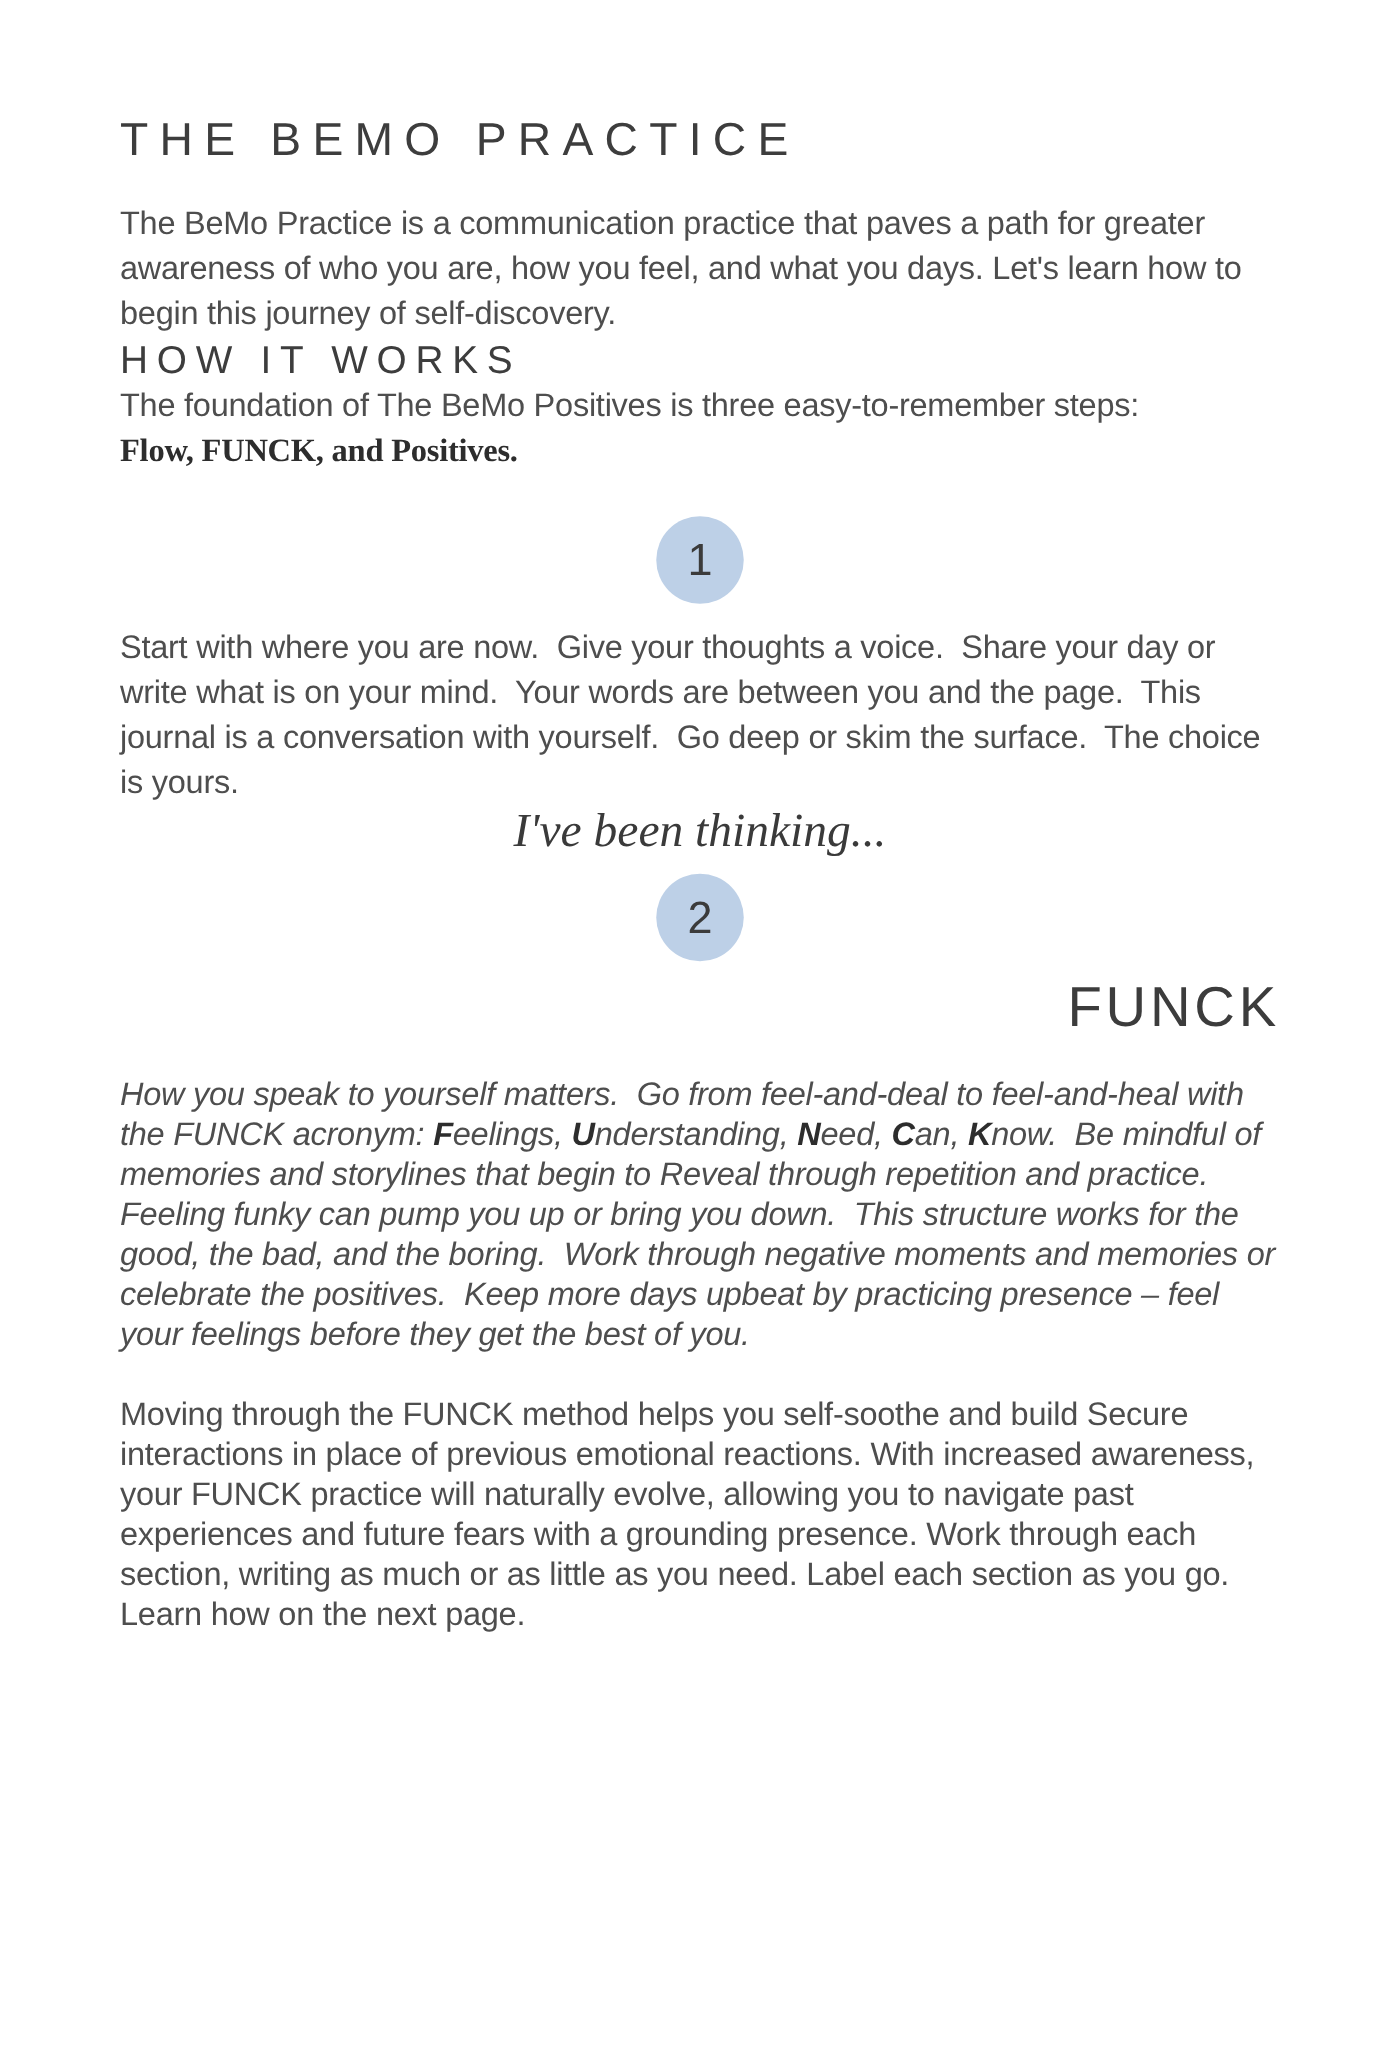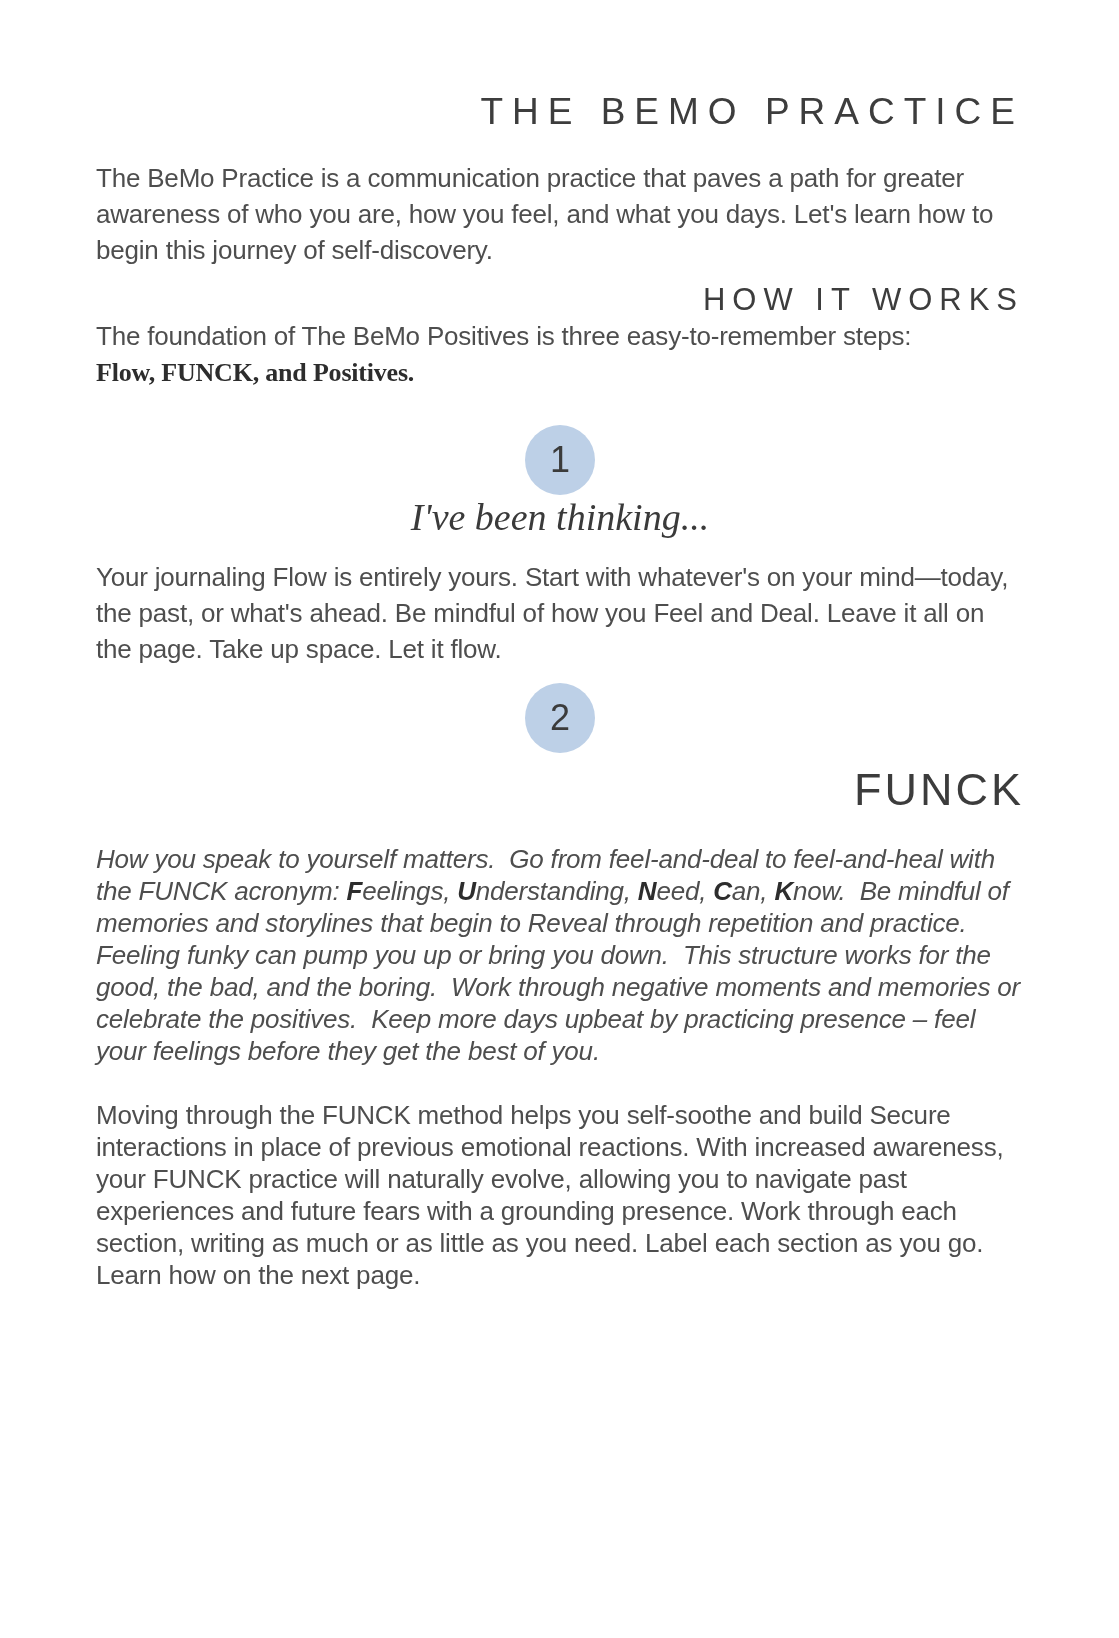--- a/index.html
+++ b/index.html
@@ -15,7 +15,7 @@
     background: #ffffff;
   }
   .doc-title {
-    text-align: right;
+    text-align: left;
     font-size: 37px;
     line-height: 44px;
     font-weight: 300;

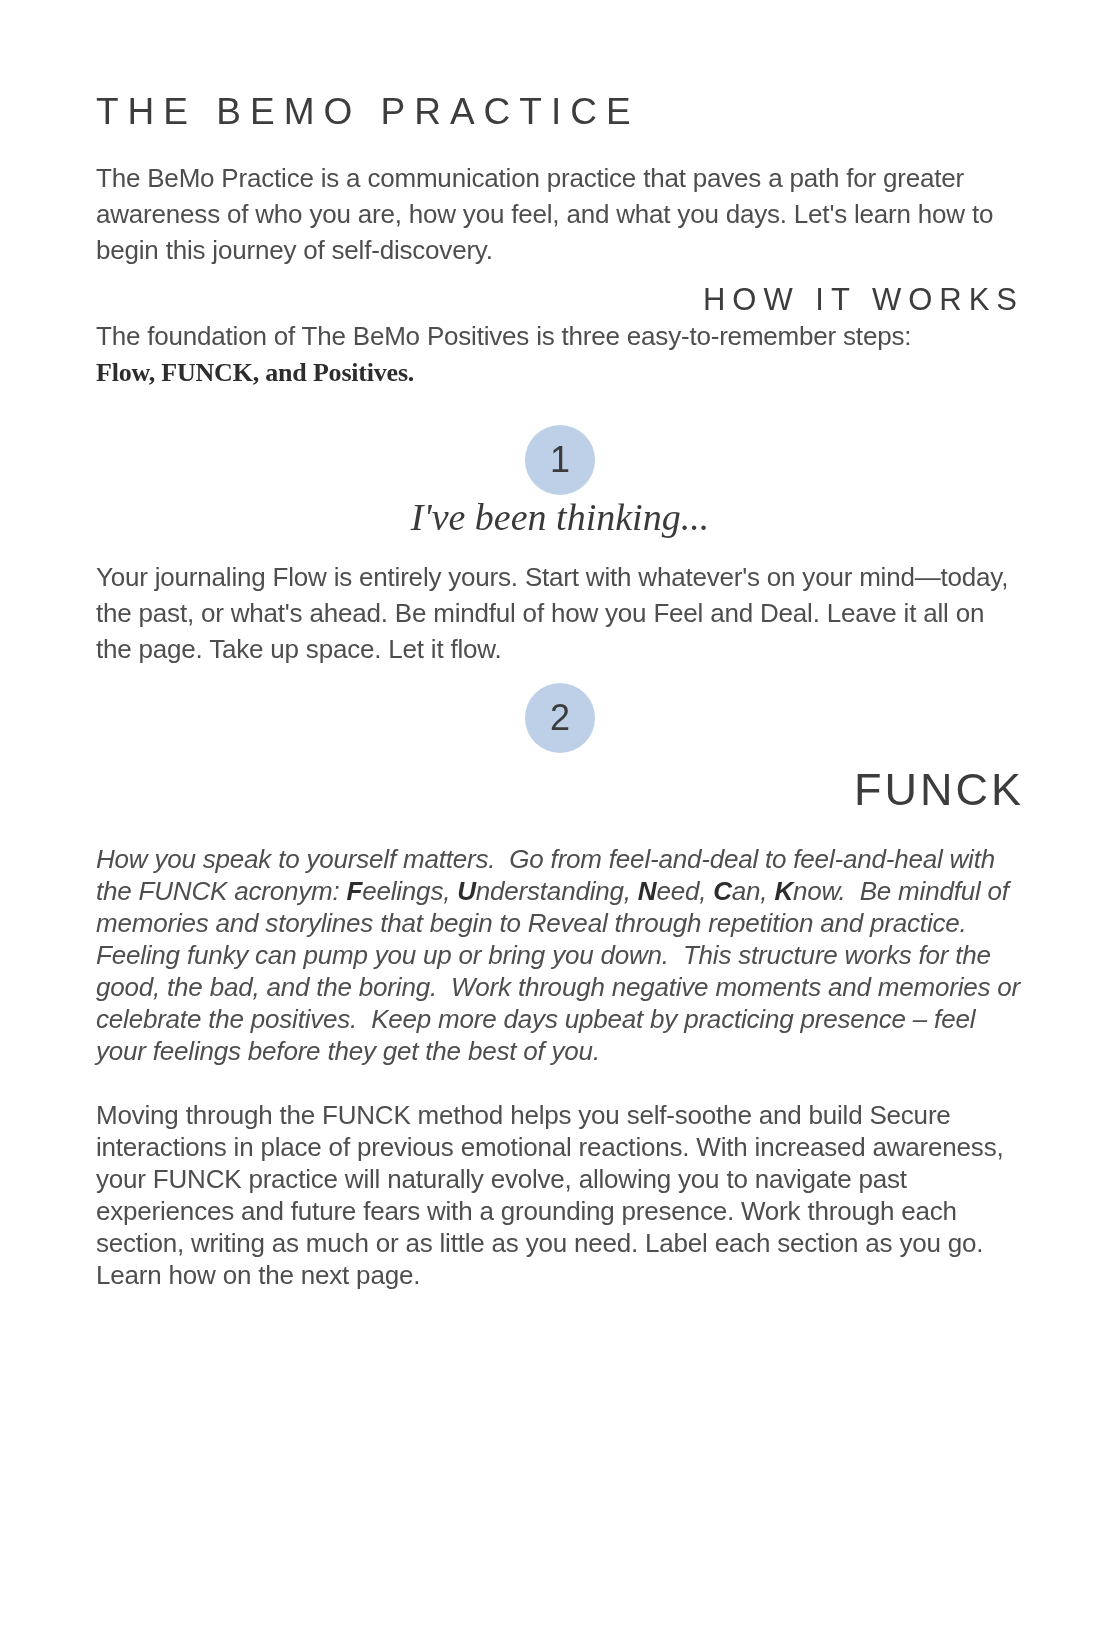--- a/index.html
+++ b/index.html
@@ -34,13 +34,13 @@
   }
   .intro-p { margin-top: 26px; }
   .section-heading {
-    text-align: right;
+    text-align: left;
     font-size: 31px;
     line-height: 36px;
     font-weight: 300;
     letter-spacing: 7px;
     color: #3d3d3d;
-    margin: 14px 0 0 0;
+    margin: 2px 0 0 0;
   }
   .how-p { margin-top: 0; }
   .bold-steps { font-weight: 700; letter-spacing: -0.2px; color: #2d2d2d; font-family: Liberation Serif, serif; }

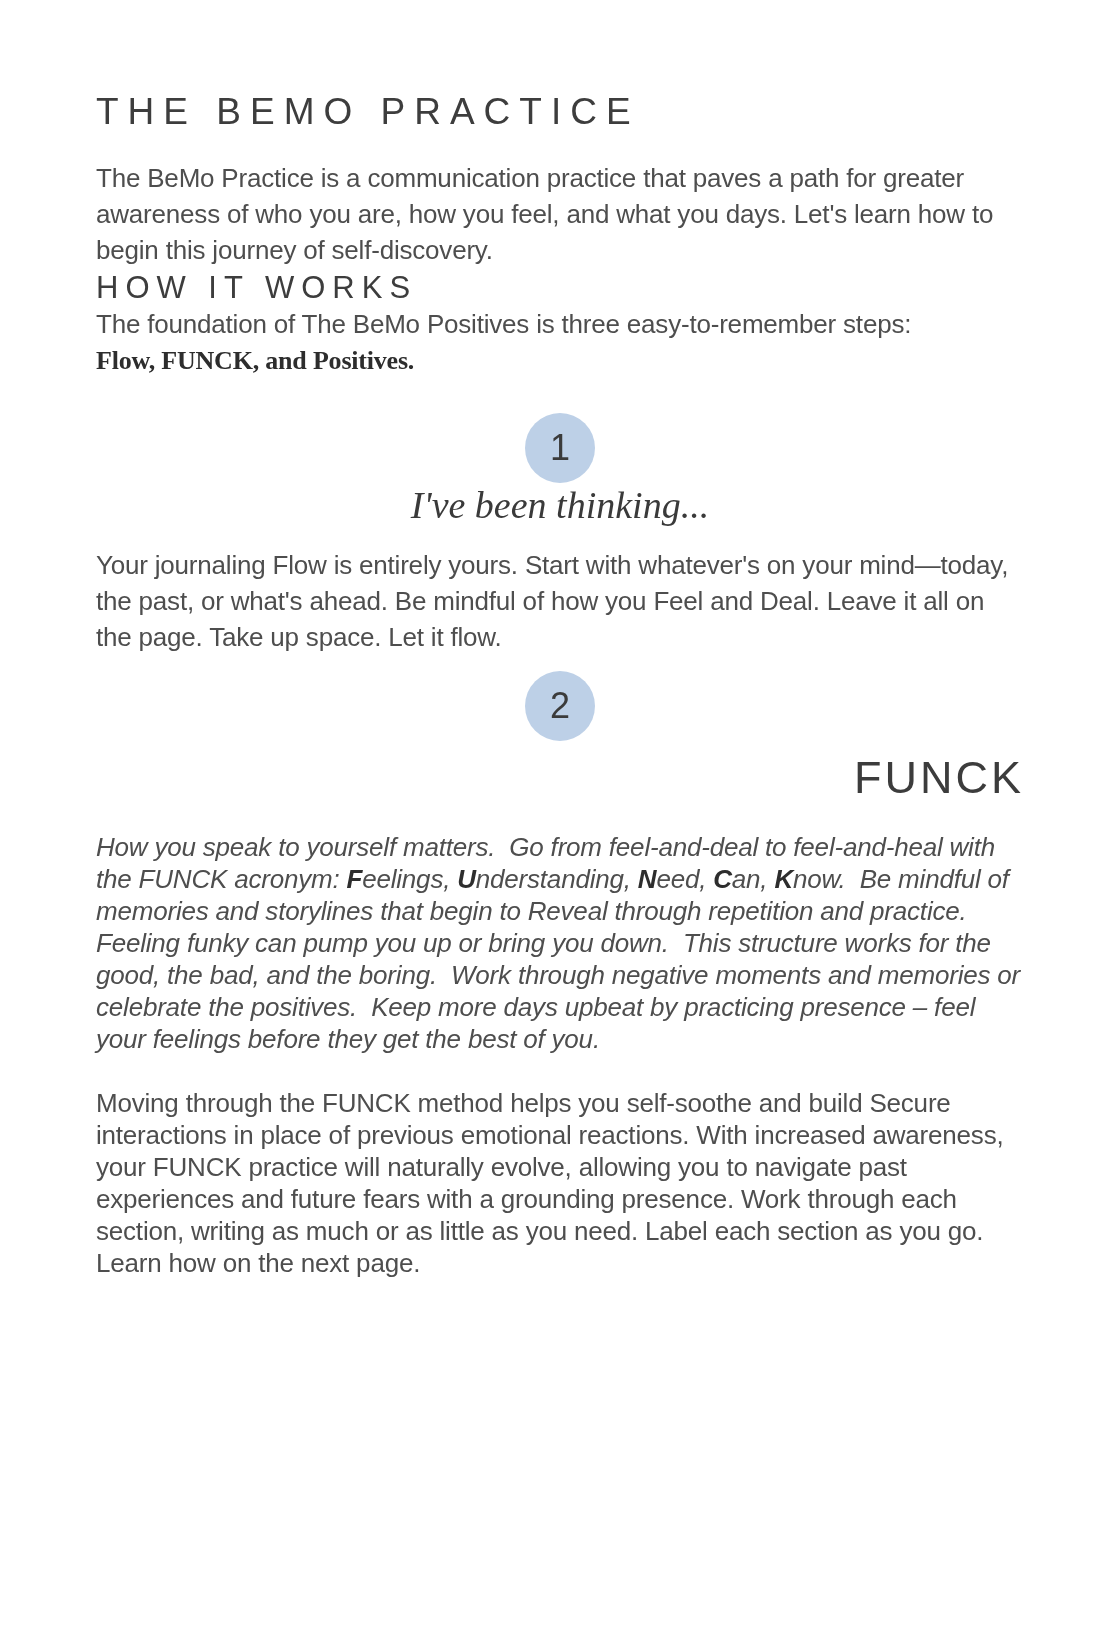--- a/index.html
+++ b/index.html
@@ -97,6 +97,7 @@
     </div>
 
 
+  <p class="body-text flow-p1">Start with where you are now.  Give your thoughts a voice.  Share your day or write what is on your mind.  Your words are between you and the page.  This journal is a conversation with yourself.  Go deep or skim the surface.  The choice is yours.</p>
 
   <p class="handwritten">I've been thinking...</p>
 

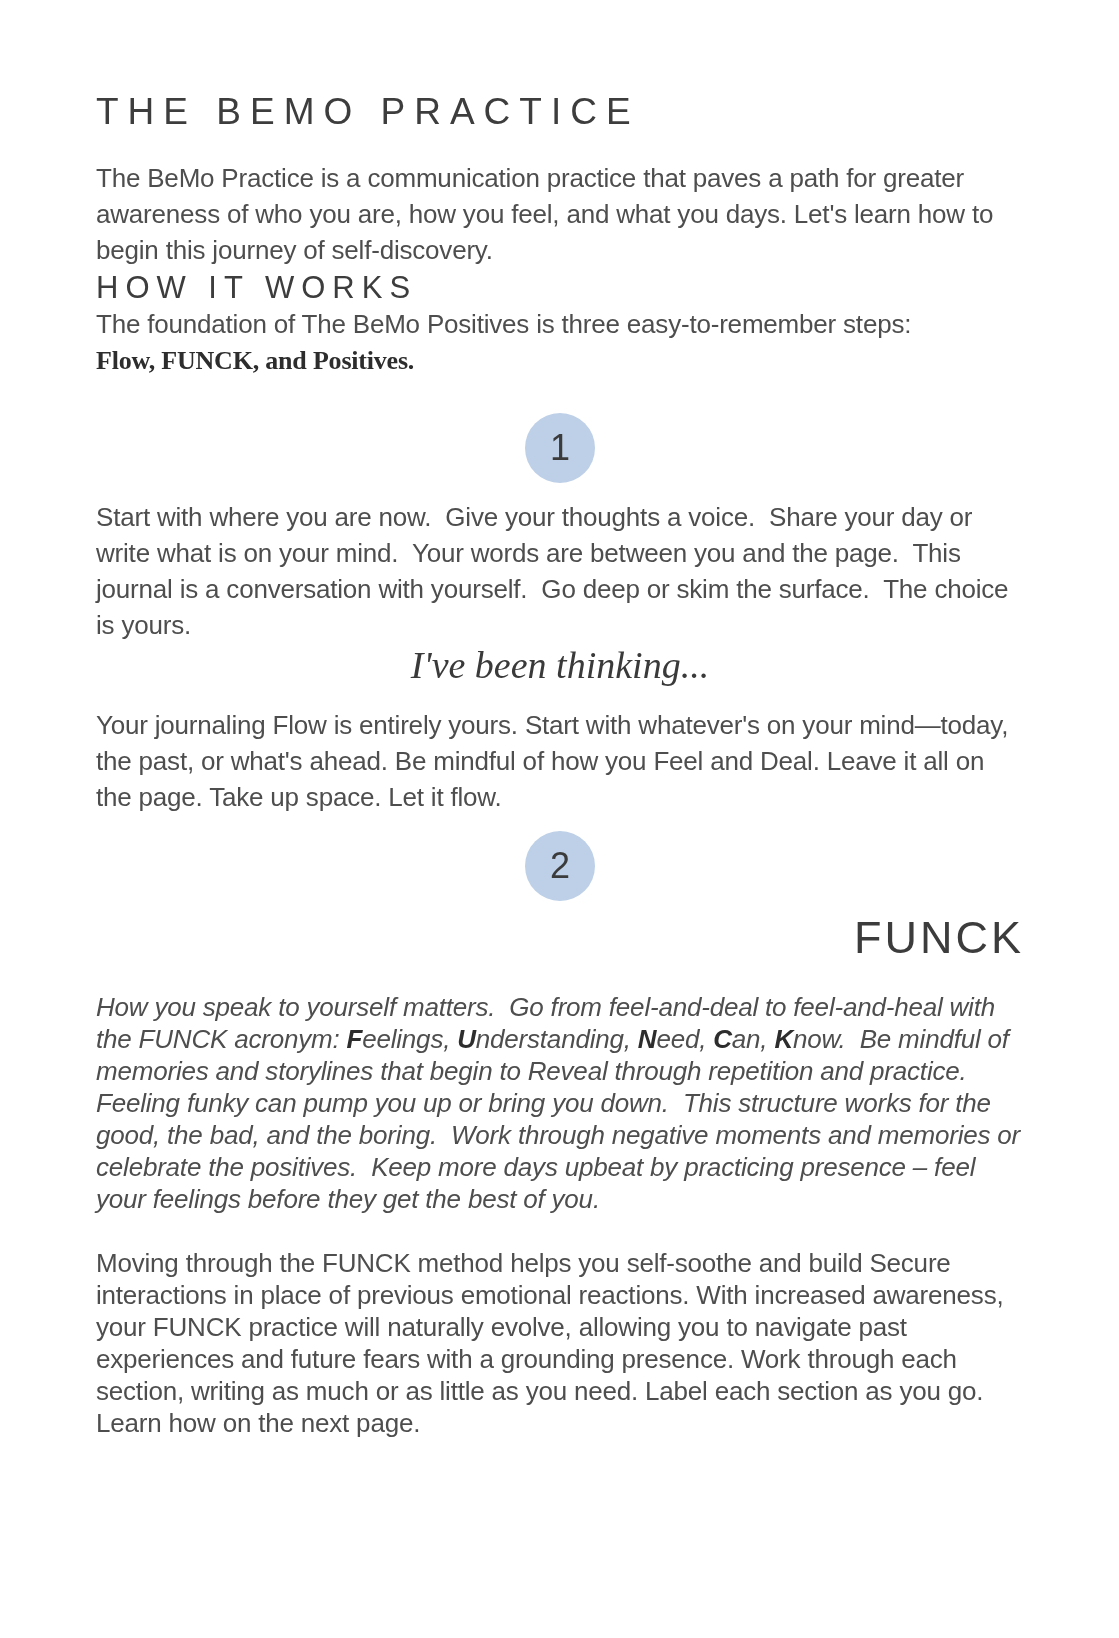--- a/index.html
+++ b/index.html
@@ -101,7 +101,6 @@
 
   <p class="handwritten">I've been thinking...</p>
 
-  <p class="body-text flow-p2">Your journaling Flow is entirely yours. Start with whatever's on your mind—today, the past, or what's ahead. Be mindful of how you Feel and Deal. Leave it all on the page. Take up space. Let it flow.</p>
 
   <div class="step-circle circle-2">
       <span>2</span>

